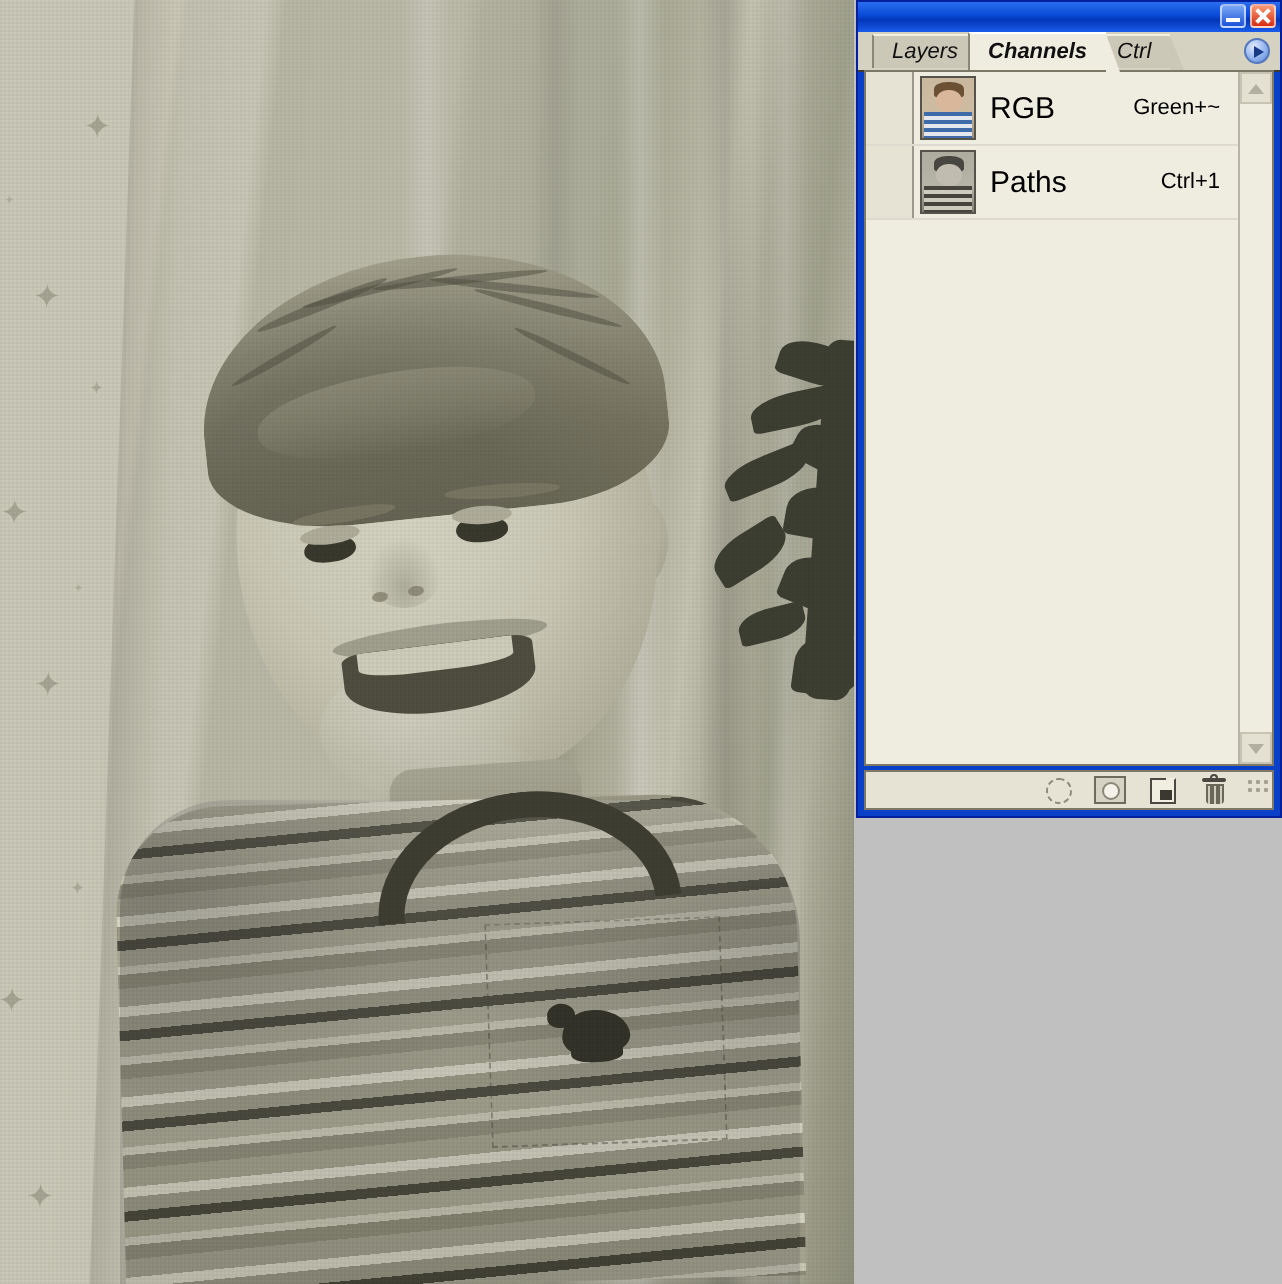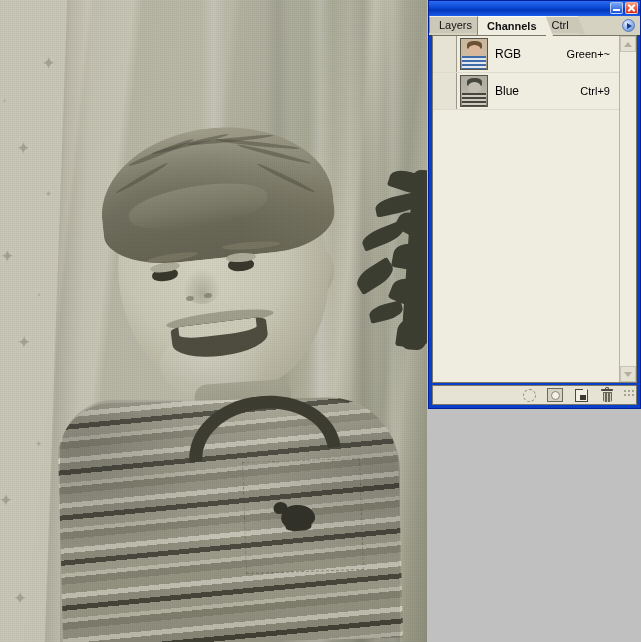--- a/index.html
+++ b/index.html
@@ -215,8 +215,9 @@
 
   .tabstrip{
     height:19px;background:#d6d2c2;position:relative;
-    display:flex;align-items:flex-start;padding-left:0;
+    display:flex;align-items:center;padding-left:7px;
     border-bottom:1px solid #3a3a32;
+    font-style:italic;
   }
   .tab{
     height:17px;line-height:17px;padding:0 9px 0 9px;

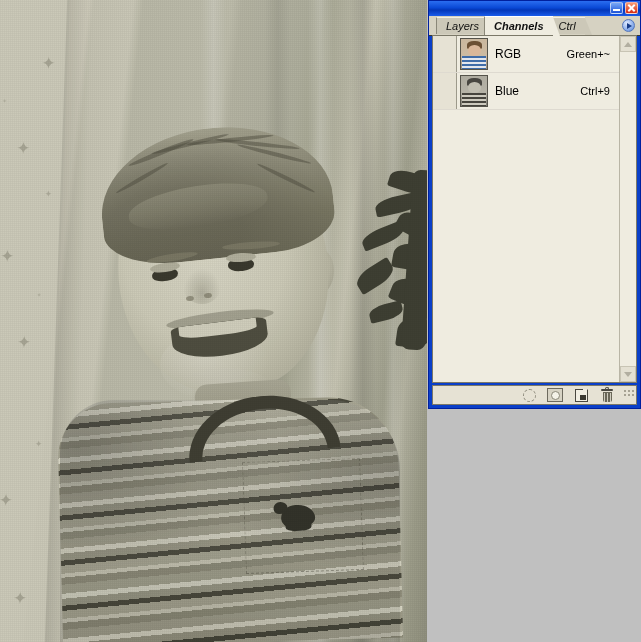--- a/index.html
+++ b/index.html
@@ -286,7 +286,7 @@
   .thumb .tshirt{
     position:absolute;left:1px;bottom:0;width:24px;height:13px;
   }
-  .label{flex:1;font-size:12px;color:#000;padding-left:1px;}
+  .label{flex:1;font-size:15px;color:#000;padding-left:1px;}
   .row.sel .label{color:#fff;font-weight:bold;}
   .shortcut{font-size:11px;color:#000;padding-right:9px;}
   .row.sel .shortcut{color:#fff;}

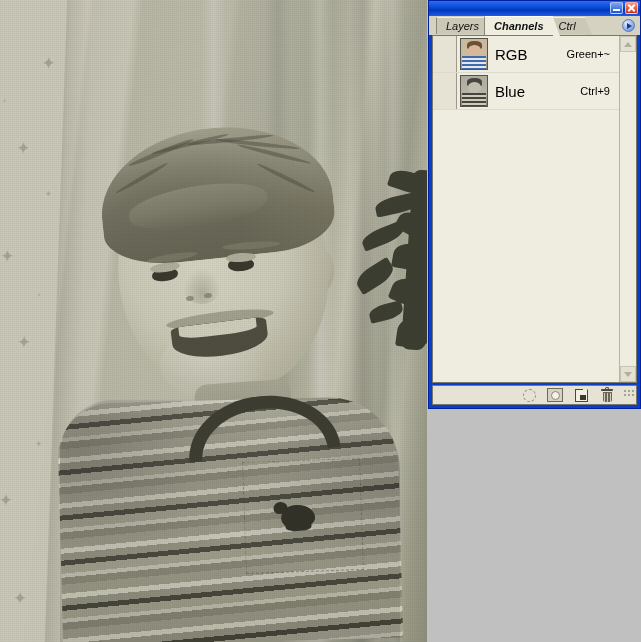--- a/index.html
+++ b/index.html
@@ -470,7 +470,7 @@
           <i class="tface" style="background:#c0bdb0;"></i>
           <i class="tshirt" style="background:repeating-linear-gradient(180deg,#46443d 0 2px,#cdcabe 2px 4px);"></i>
         </div>
-        <div class="label">Blue</div>
+        <div class="label">Paths</div>
         <div class="shortcut">Ctrl+9</div>
       </div>
 

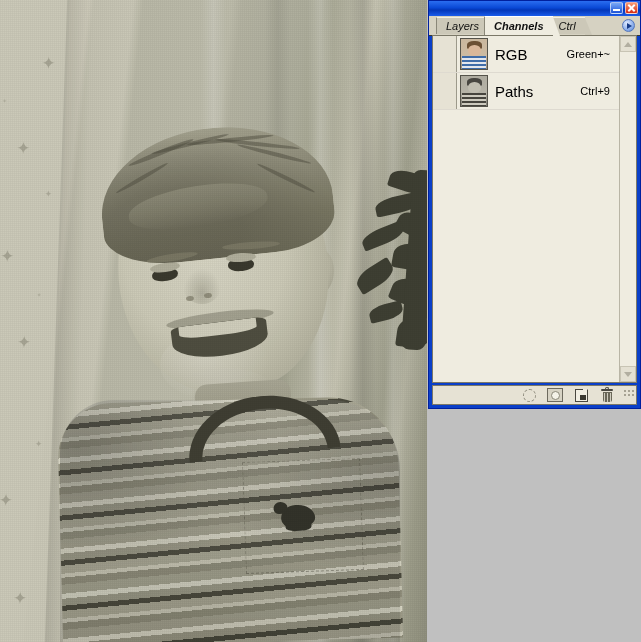--- a/index.html
+++ b/index.html
@@ -471,7 +471,7 @@
           <i class="tshirt" style="background:repeating-linear-gradient(180deg,#46443d 0 2px,#cdcabe 2px 4px);"></i>
         </div>
         <div class="label">Paths</div>
-        <div class="shortcut">Ctrl+9</div>
+        <div class="shortcut">Ctrl+1</div>
       </div>
 
     </div>

